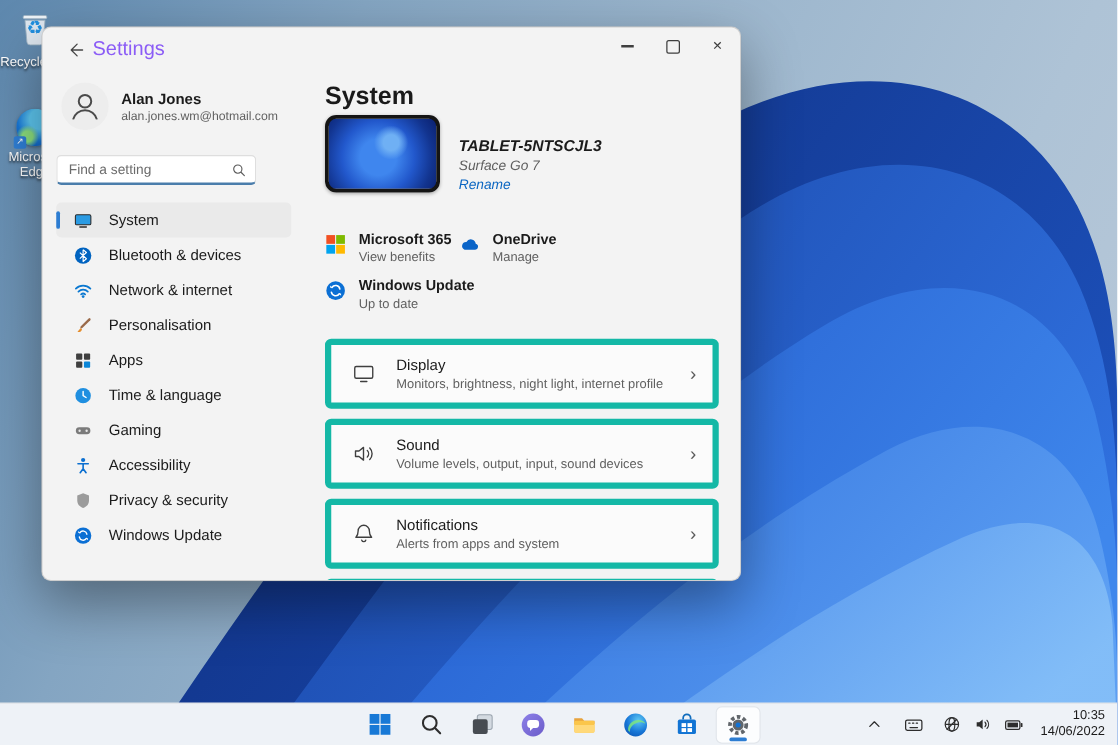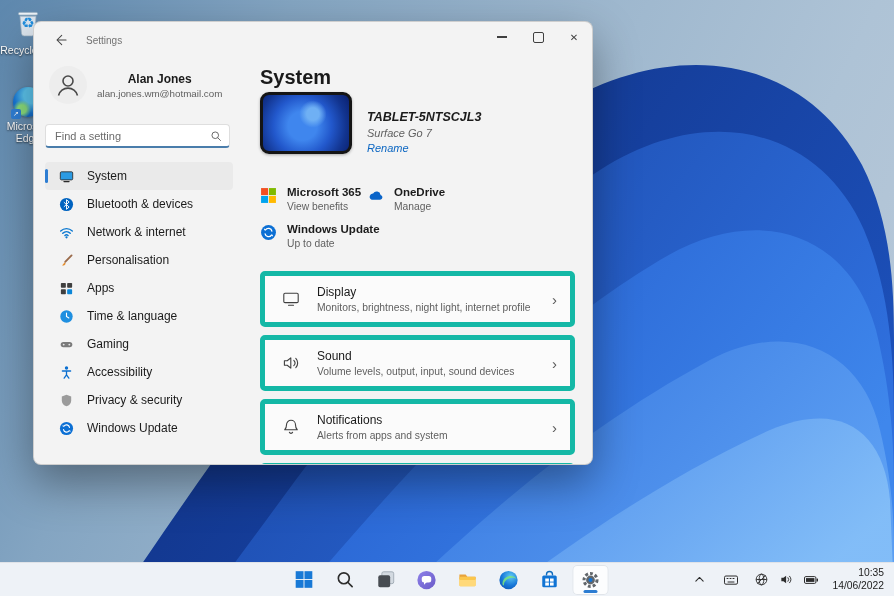--- a/index.html
+++ b/index.html
@@ -30,7 +30,7 @@
   .titlebar{position:absolute;left:0;top:0;right:0;height:36px;display:flex;align-items:center;}
   .back-btn{margin-left:14px;width:26px;height:24px;display:flex;align-items:center;justify-content:center;
     border-radius:4px;cursor:pointer;}
-  .wtitle{margin-left:12px;font-size:10px;color:#737373;}
+  .wtitle{margin-left:0;font-size:16px;color:#8b5cf6;}
   .caption{position:absolute;right:0;top:0;height:30px;display:flex;}
   .cap-btn{width:36px;height:30px;display:flex;align-items:center;justify-content:center;cursor:pointer;
     color:#3f3f3f;font-size:10px;}

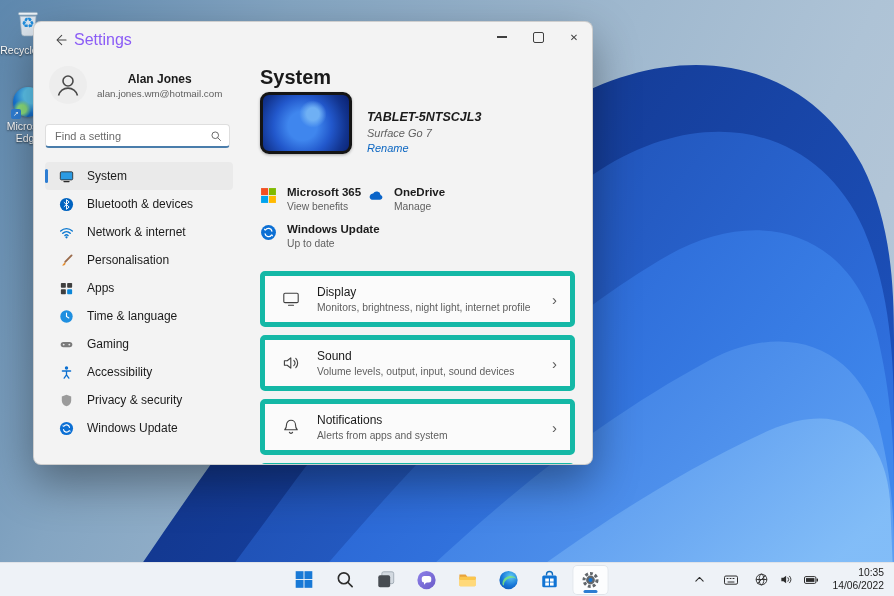--- a/index.html
+++ b/index.html
@@ -39,7 +39,7 @@
 
   
   .sidebar{position:absolute;left:0;top:36px;bottom:0;width:226px;padding:0;}
-  .profile{display:flex;align-items:center;gap:10px;margin:8px 0 0 15px;text-align:center;}
+  .profile{display:flex;align-items:center;gap:10px;margin:8px 0 0 15px;}
   .p-name{font-size:12px;font-weight:bold;color:#1b1b1b;}
   .p-mail{font-size:9.8px;color:#5f5f5f;margin-top:2px;}
   .searchbox{position:relative;margin:20px 0 0 11px;width:185px;}

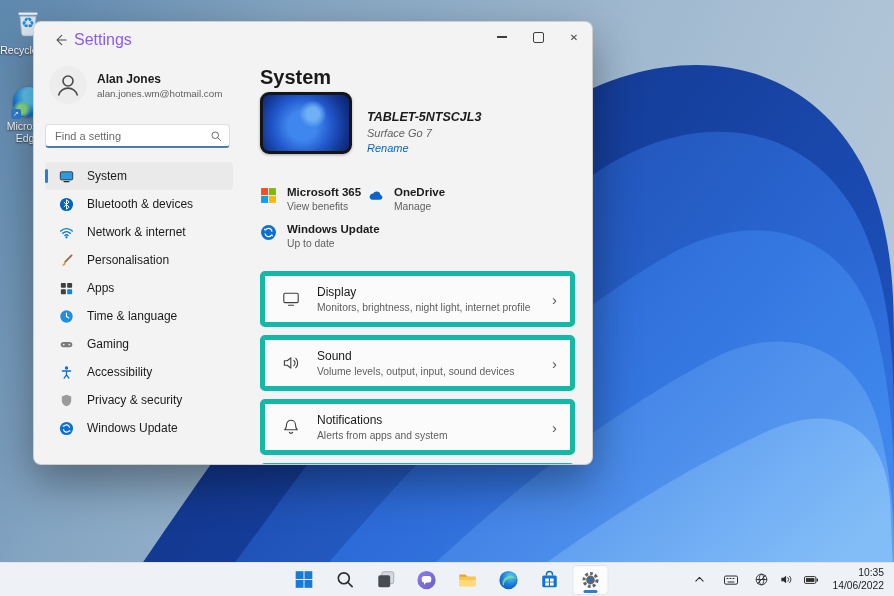--- a/index.html
+++ b/index.html
@@ -42,7 +42,7 @@
   .profile{display:flex;align-items:center;gap:10px;margin:8px 0 0 15px;}
   .p-name{font-size:12px;font-weight:bold;color:#1b1b1b;}
   .p-mail{font-size:9.8px;color:#5f5f5f;margin-top:2px;}
-  .searchbox{position:relative;margin:20px 0 0 11px;width:185px;}
+  .searchbox{position:relative;margin:20px 0 0 11px;width:160px;}
   .searchbox input{width:100%;box-sizing:border-box;height:24px;background:#fff;
     border:1px solid #dedede;border-bottom:2px solid #4a7dab;border-radius:4px;
     font-size:11px;color:#1b1b1b;padding:0 26px 0 9px;outline:none;

